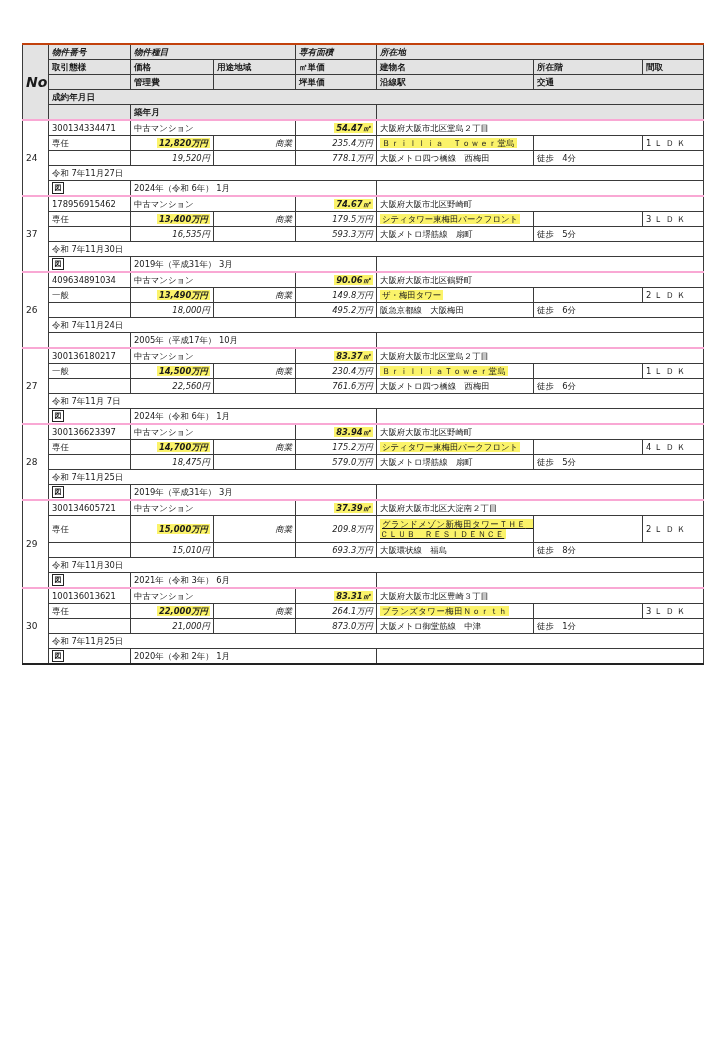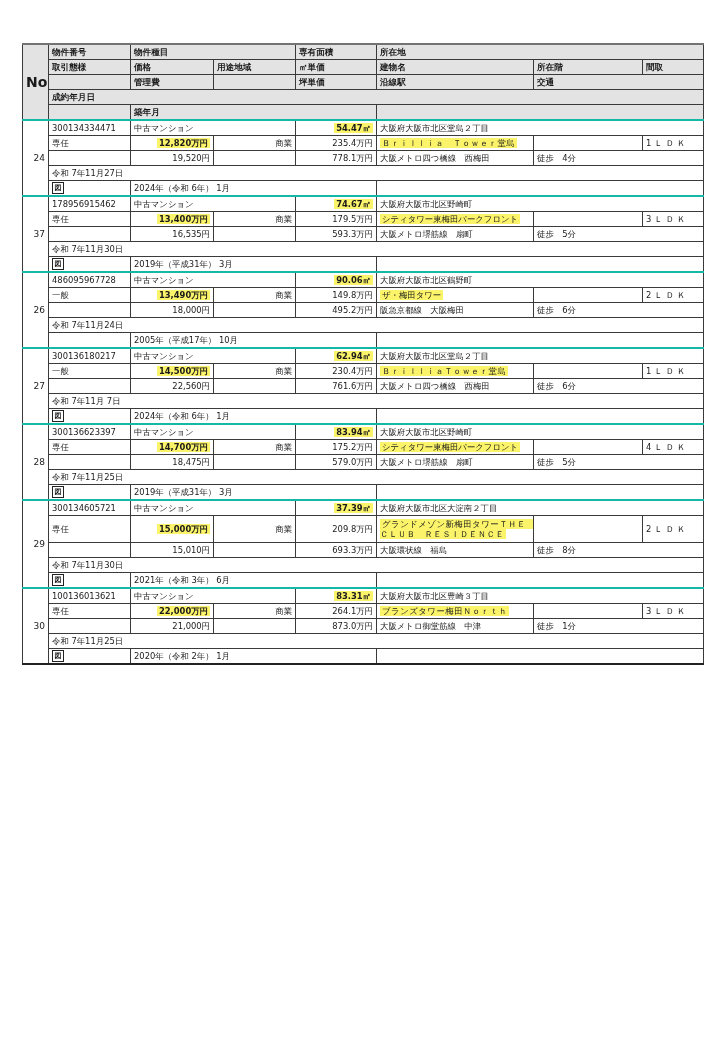--- a/index.html
+++ b/index.html
@@ -10,7 +10,7 @@
   .hdr td { background: #e3e3e3; font-weight: bold; font-size: 8.6px; }
   .hdr td.no { background: #e3e3e3; text-align: right; font-size: 14px; }
   .rec-top td { border-top: 2px solid #14b8a6; }
-  .outer-top td { border-top: 2px solid #737373; }
+  .outer-top td { border-top: 2px solid #c2410c; font-style: italic; }
   td.no { text-align: right; font-size: 9px; }
   .r { text-align: right; }
   .it { }

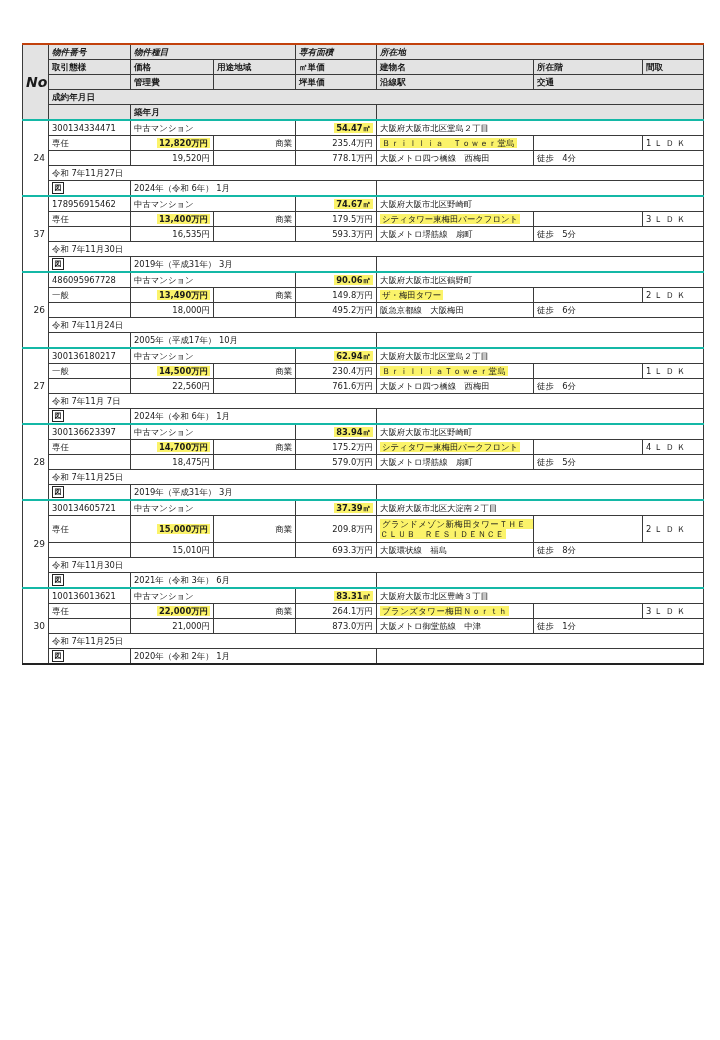--- a/index.html
+++ b/index.html
@@ -9,7 +9,7 @@
   td { border: 1px solid #3a3a3a; padding: 0 3px; font-size: 8.4px; line-height: 1; height: 14px; white-space: nowrap; overflow: hidden; vertical-align: middle; }
   .hdr td { background: #e3e3e3; font-weight: bold; font-size: 8.6px; }
   .hdr td.no { background: #e3e3e3; text-align: right; font-size: 14px; }
-  .rec-top td { border-top: 2px solid #14b8a6; }
+  .rec-top td { border-top: 2px solid #f9a8d4; }
   .outer-top td { border-top: 2px solid #c2410c; font-style: italic; }
   td.no { text-align: right; font-size: 9px; }
   .r { text-align: right; }

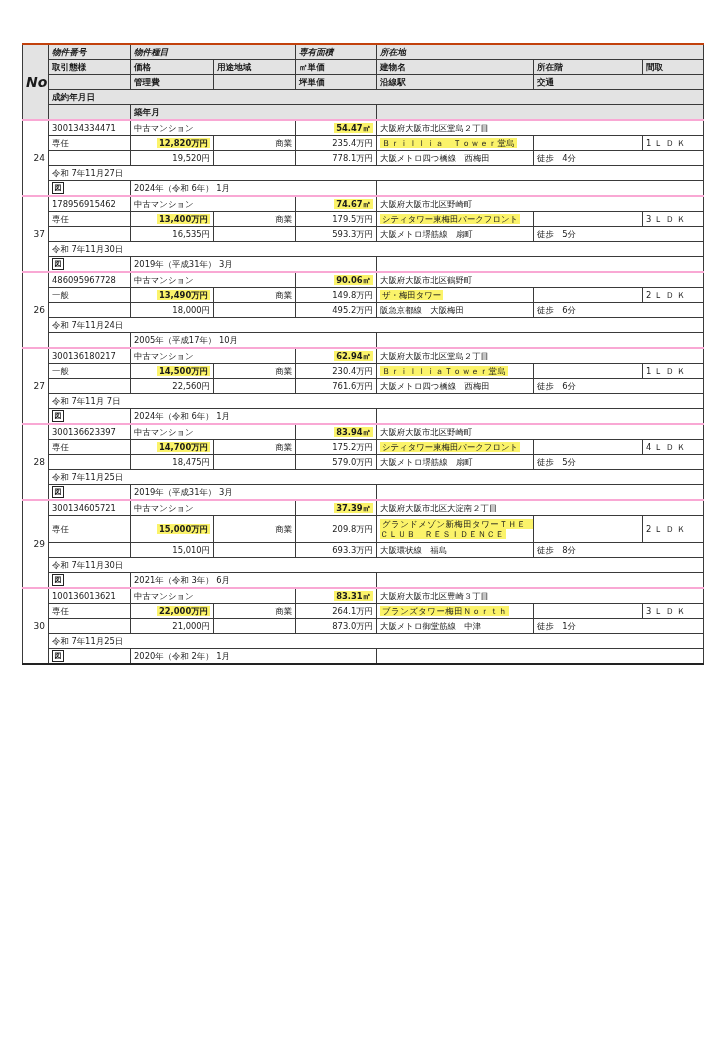--- a/index.html
+++ b/index.html
@@ -12,7 +12,7 @@
   .rec-top td { border-top: 2px solid #f9a8d4; }
   .outer-top td { border-top: 2px solid #c2410c; font-style: italic; }
   td.no { text-align: right; font-size: 9px; }
-  .r { text-align: right; }
+  .r { text-align: right; font-style: italic; }
   .it { }
   .b { font-weight: bold; }
   .hl { background: #fbf36a; padding: 0 2px; }

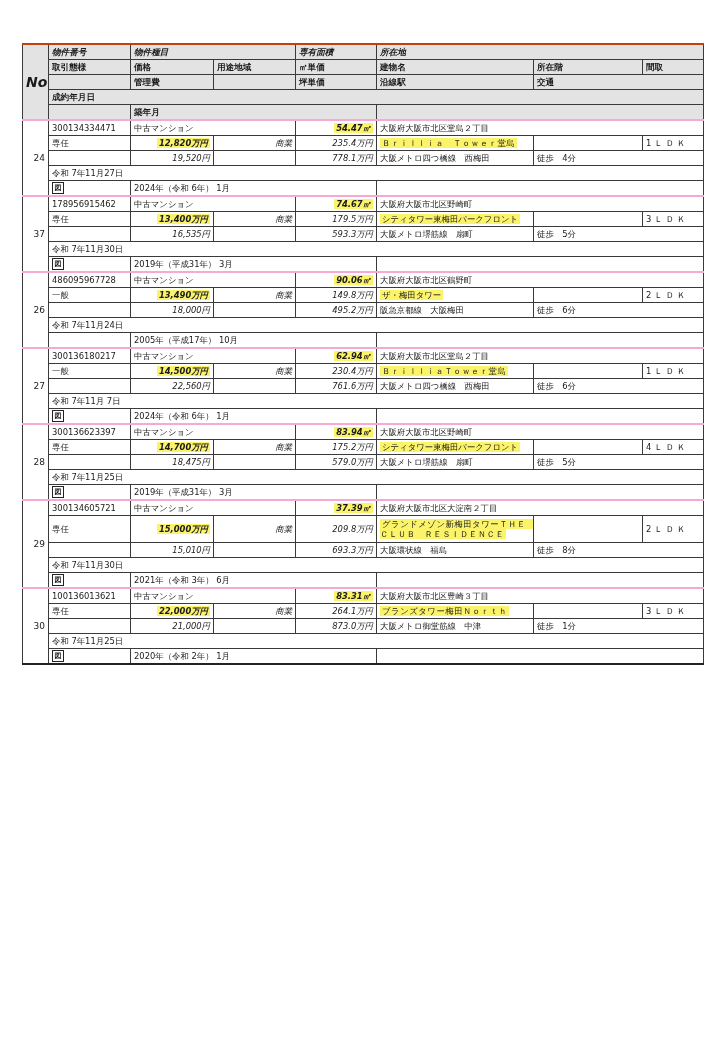--- a/index.html
+++ b/index.html
@@ -11,7 +11,7 @@
   .hdr td.no { background: #e3e3e3; text-align: right; font-size: 14px; }
   .rec-top td { border-top: 2px solid #f9a8d4; }
   .outer-top td { border-top: 2px solid #c2410c; font-style: italic; }
-  td.no { text-align: right; font-size: 9px; }
+  td.no { text-align: left; font-size: 9px; }
   .r { text-align: right; font-style: italic; }
   .it { }
   .b { font-weight: bold; }

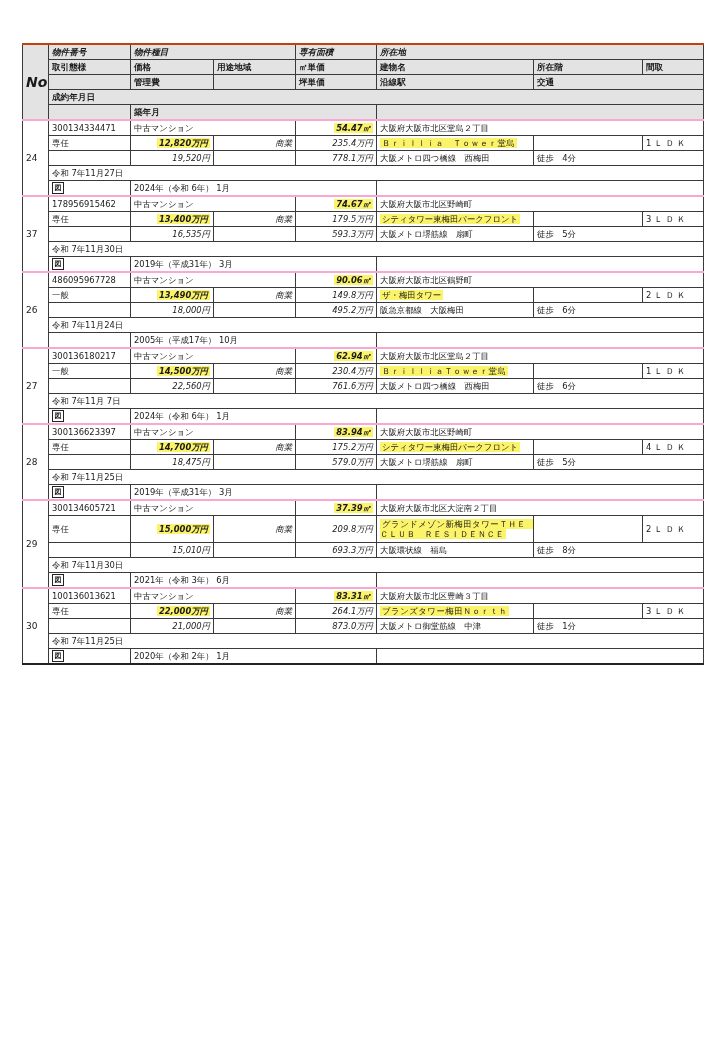--- a/index.html
+++ b/index.html
@@ -146,7 +146,7 @@
     <tbody>
       <tr class="rec-top">
         <td class="no" rowspan="5">26</td>
-        <td>486095967728</td>
+        <td>409634891034</td>
         <td colspan="2">中古マンション</td>
         <td class="r b"><span class="hl">90.06㎡</span></td>
         <td colspan="3">大阪府大阪市北区鶴野町</td>

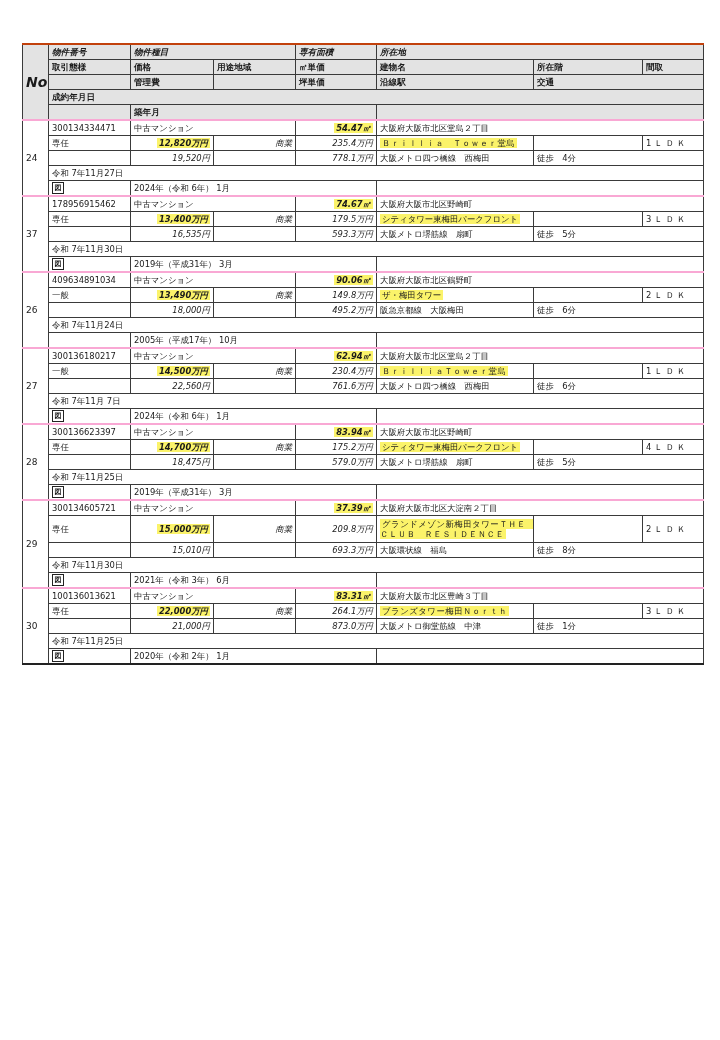--- a/index.html
+++ b/index.html
@@ -183,7 +183,7 @@
         <td class="no" rowspan="5">27</td>
         <td>300136180217</td>
         <td colspan="2">中古マンション</td>
-        <td class="r b"><span class="hl">62.94㎡</span></td>
+        <td class="r b"><span class="hl">83.37㎡</span></td>
         <td colspan="3">大阪府大阪市北区堂島２丁目</td>
       </tr>
       <tr>

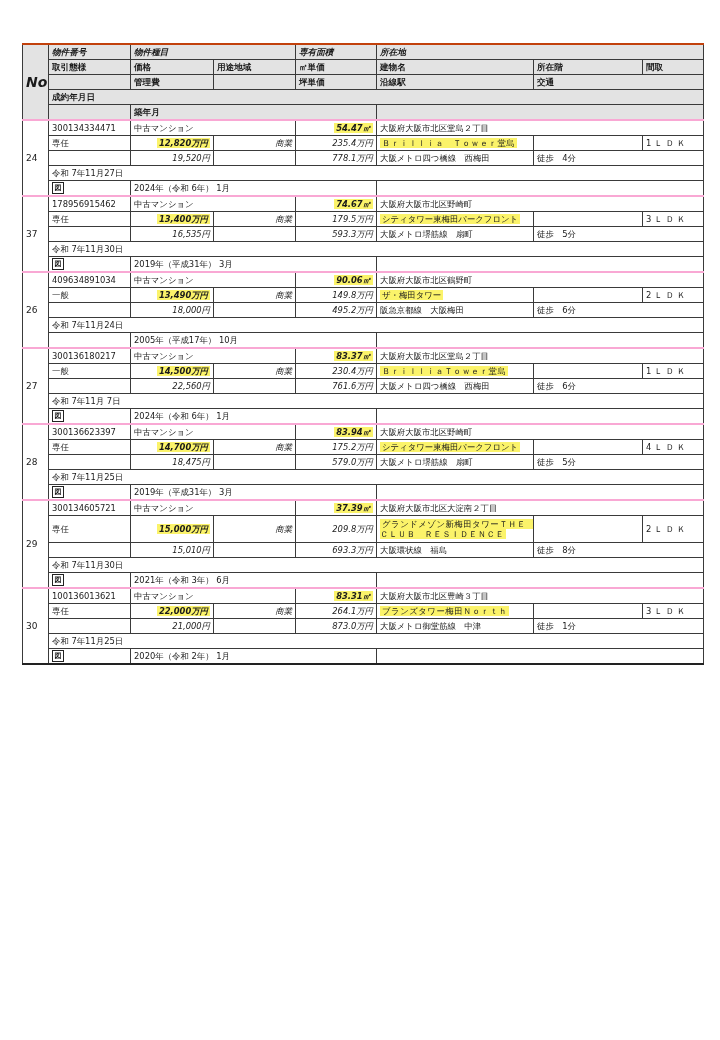--- a/index.html
+++ b/index.html
@@ -20,7 +20,7 @@
   .ldk { letter-spacing: 3px; }
   .zu { display: inline-block; width: 10px; height: 10px; border: 1px solid #222; font-size: 7px; line-height: 10px; text-align: center; font-weight: bold; }
   td.tall { height: 26px; }
-  td.twoline { white-space: normal; line-height: 1.25; }
+  td.twoline { white-space: normal; line-height: 1.25; text-decoration: underline; }
   .last-row td { border-bottom: 2px solid #222; }
 </style>
 </head>

